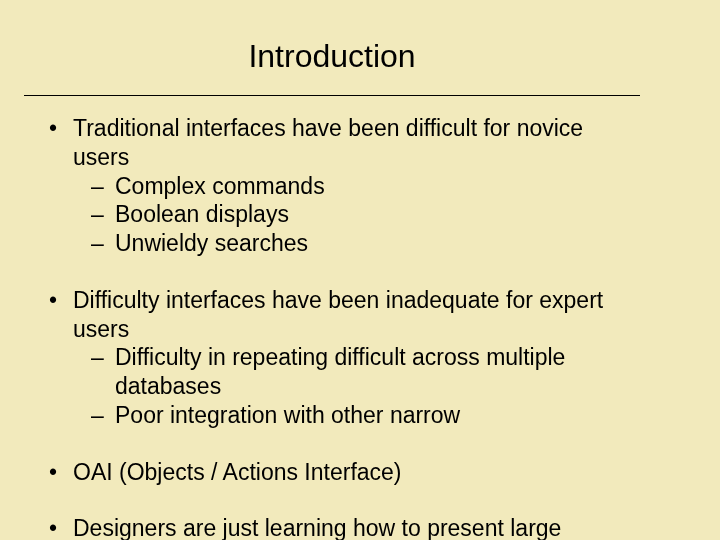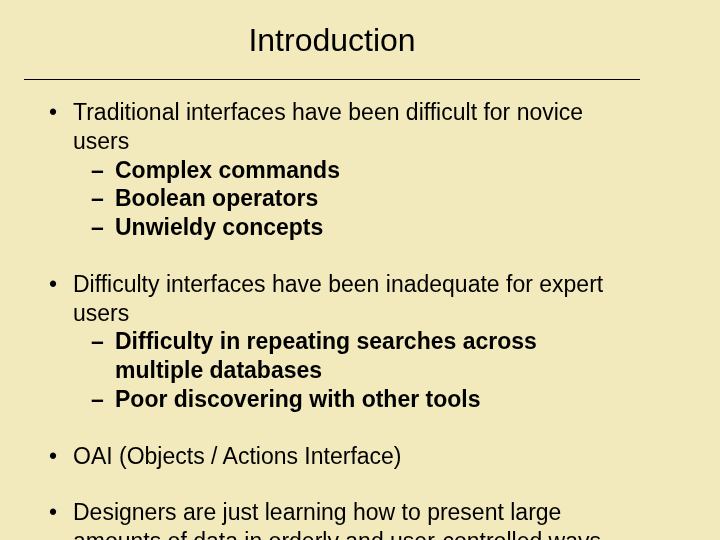--- a/index.html
+++ b/index.html
@@ -15,7 +15,7 @@
     width: 664px;
     height: 540px;
     box-sizing: border-box;
-    padding: 0 24px;
+    padding: 16px 24px;
   }
   .title {
     text-align: center;

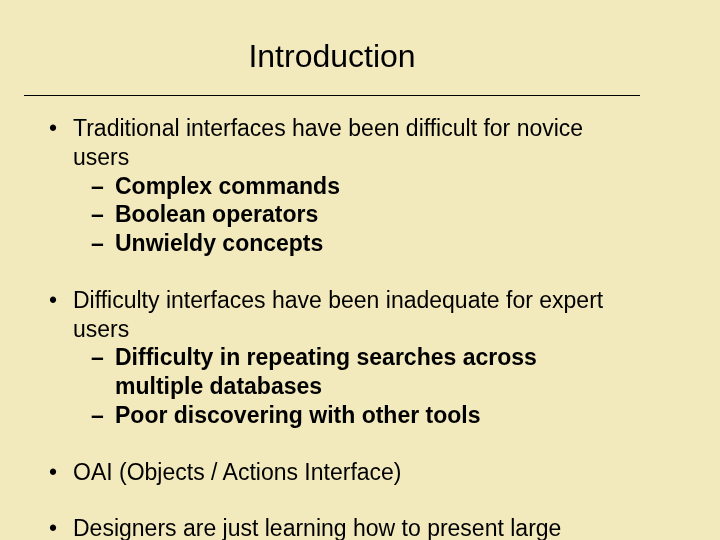--- a/index.html
+++ b/index.html
@@ -52,7 +52,6 @@
     list-style: none;
     margin: 0;
     padding: 0;
-    font-weight: bold;
   }
   ul.level2 > li {
     position: relative;

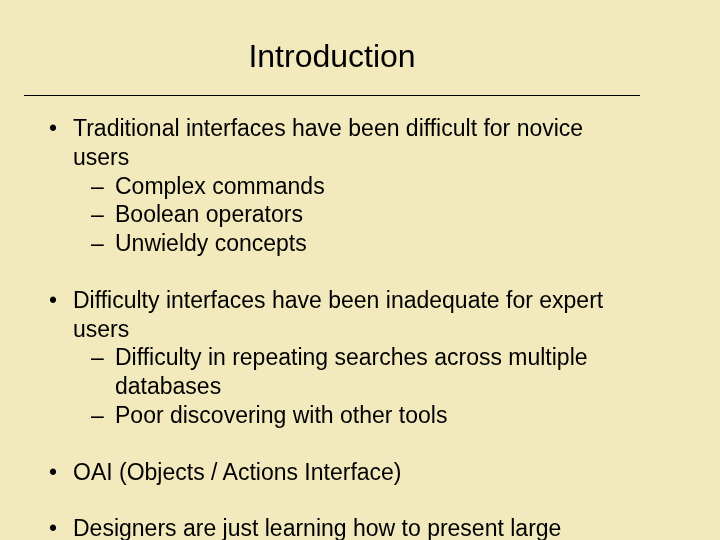--- a/index.html
+++ b/index.html
@@ -77,7 +77,7 @@
       <span class="bullet-text">Traditional interfaces have been difficult for novice users</span>
       <ul class="level2">
         <li><span class="bullet-text">Complex commands</span></li>
-        <li><span class="bullet-text">Boolean operators</span></li>
+        <li><span class="bullet-text">Boolean displays</span></li>
         <li><span class="bullet-text">Unwieldy concepts</span></li>
       </ul>
     </li>

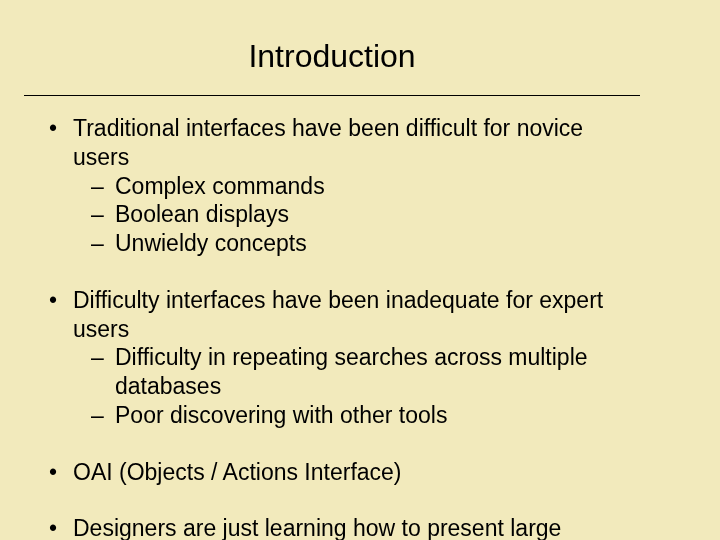--- a/index.html
+++ b/index.html
@@ -78,7 +78,7 @@
       <ul class="level2">
         <li><span class="bullet-text">Complex commands</span></li>
         <li><span class="bullet-text">Boolean displays</span></li>
-        <li><span class="bullet-text">Unwieldy concepts</span></li>
+        <li><span class="bullet-text">Unwieldy searches</span></li>
       </ul>
     </li>
 

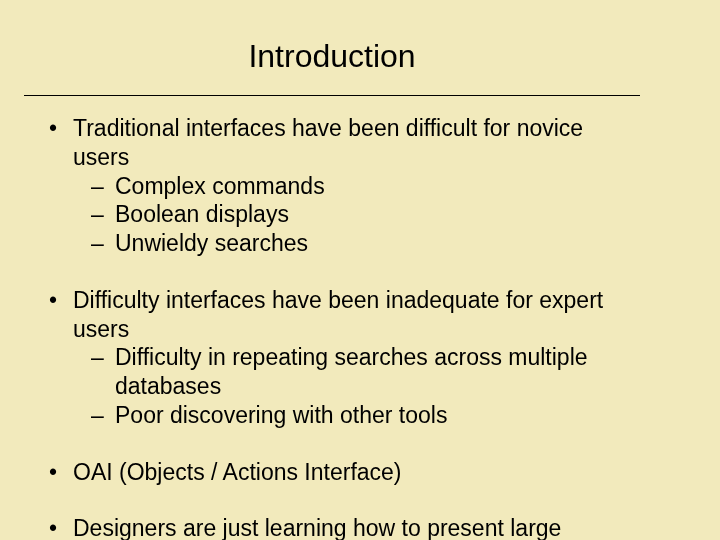--- a/index.html
+++ b/index.html
@@ -85,7 +85,7 @@
     <li>
       <span class="bullet-text">Difficulty interfaces have been inadequate for expert users</span>
       <ul class="level2">
-        <li><span class="bullet-text">Difficulty in repeating searches across multiple databases</span></li>
+        <li><span class="bullet-text">Difficulty in repeating difficult across multiple databases</span></li>
         <li><span class="bullet-text">Poor discovering with other tools</span></li>
       </ul>
     </li>

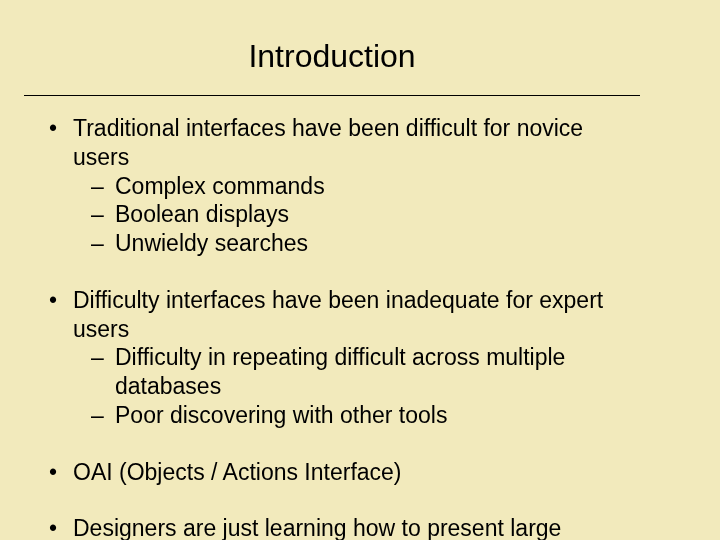--- a/index.html
+++ b/index.html
@@ -86,7 +86,7 @@
       <span class="bullet-text">Difficulty interfaces have been inadequate for expert users</span>
       <ul class="level2">
         <li><span class="bullet-text">Difficulty in repeating difficult across multiple databases</span></li>
-        <li><span class="bullet-text">Poor discovering with other tools</span></li>
+        <li><span class="bullet-text">Poor integration with other narrow</span></li>
       </ul>
     </li>
 

